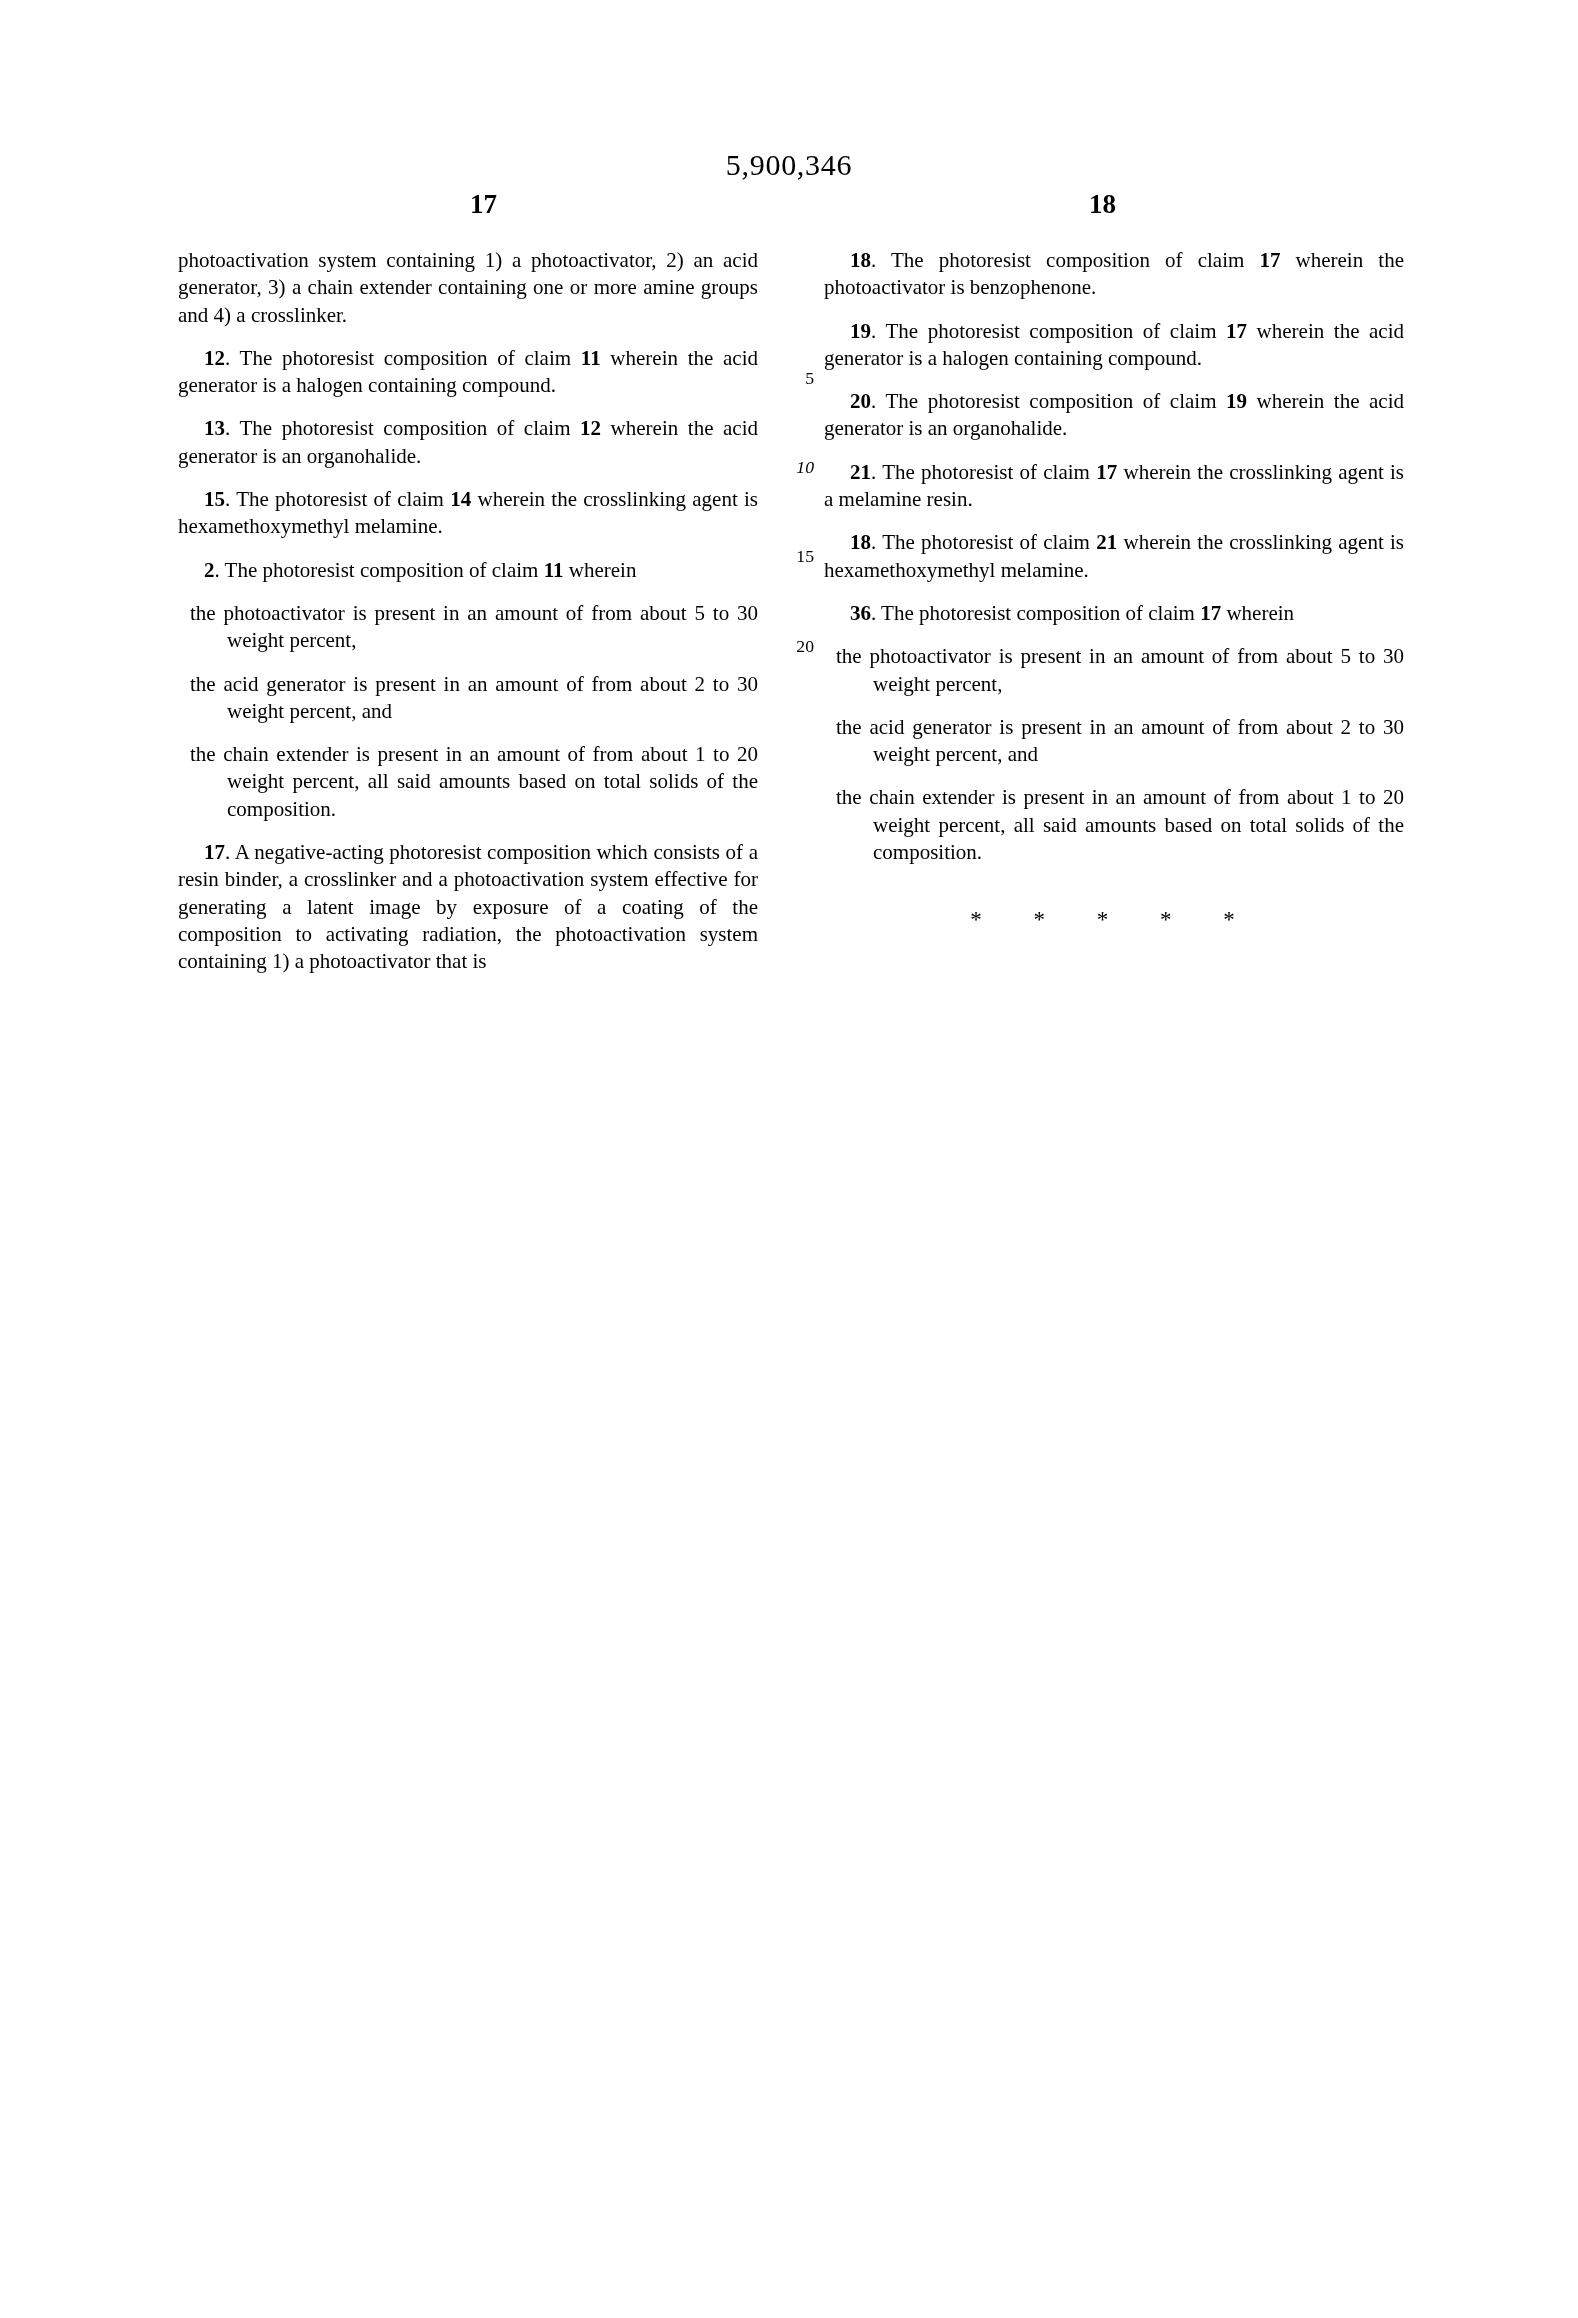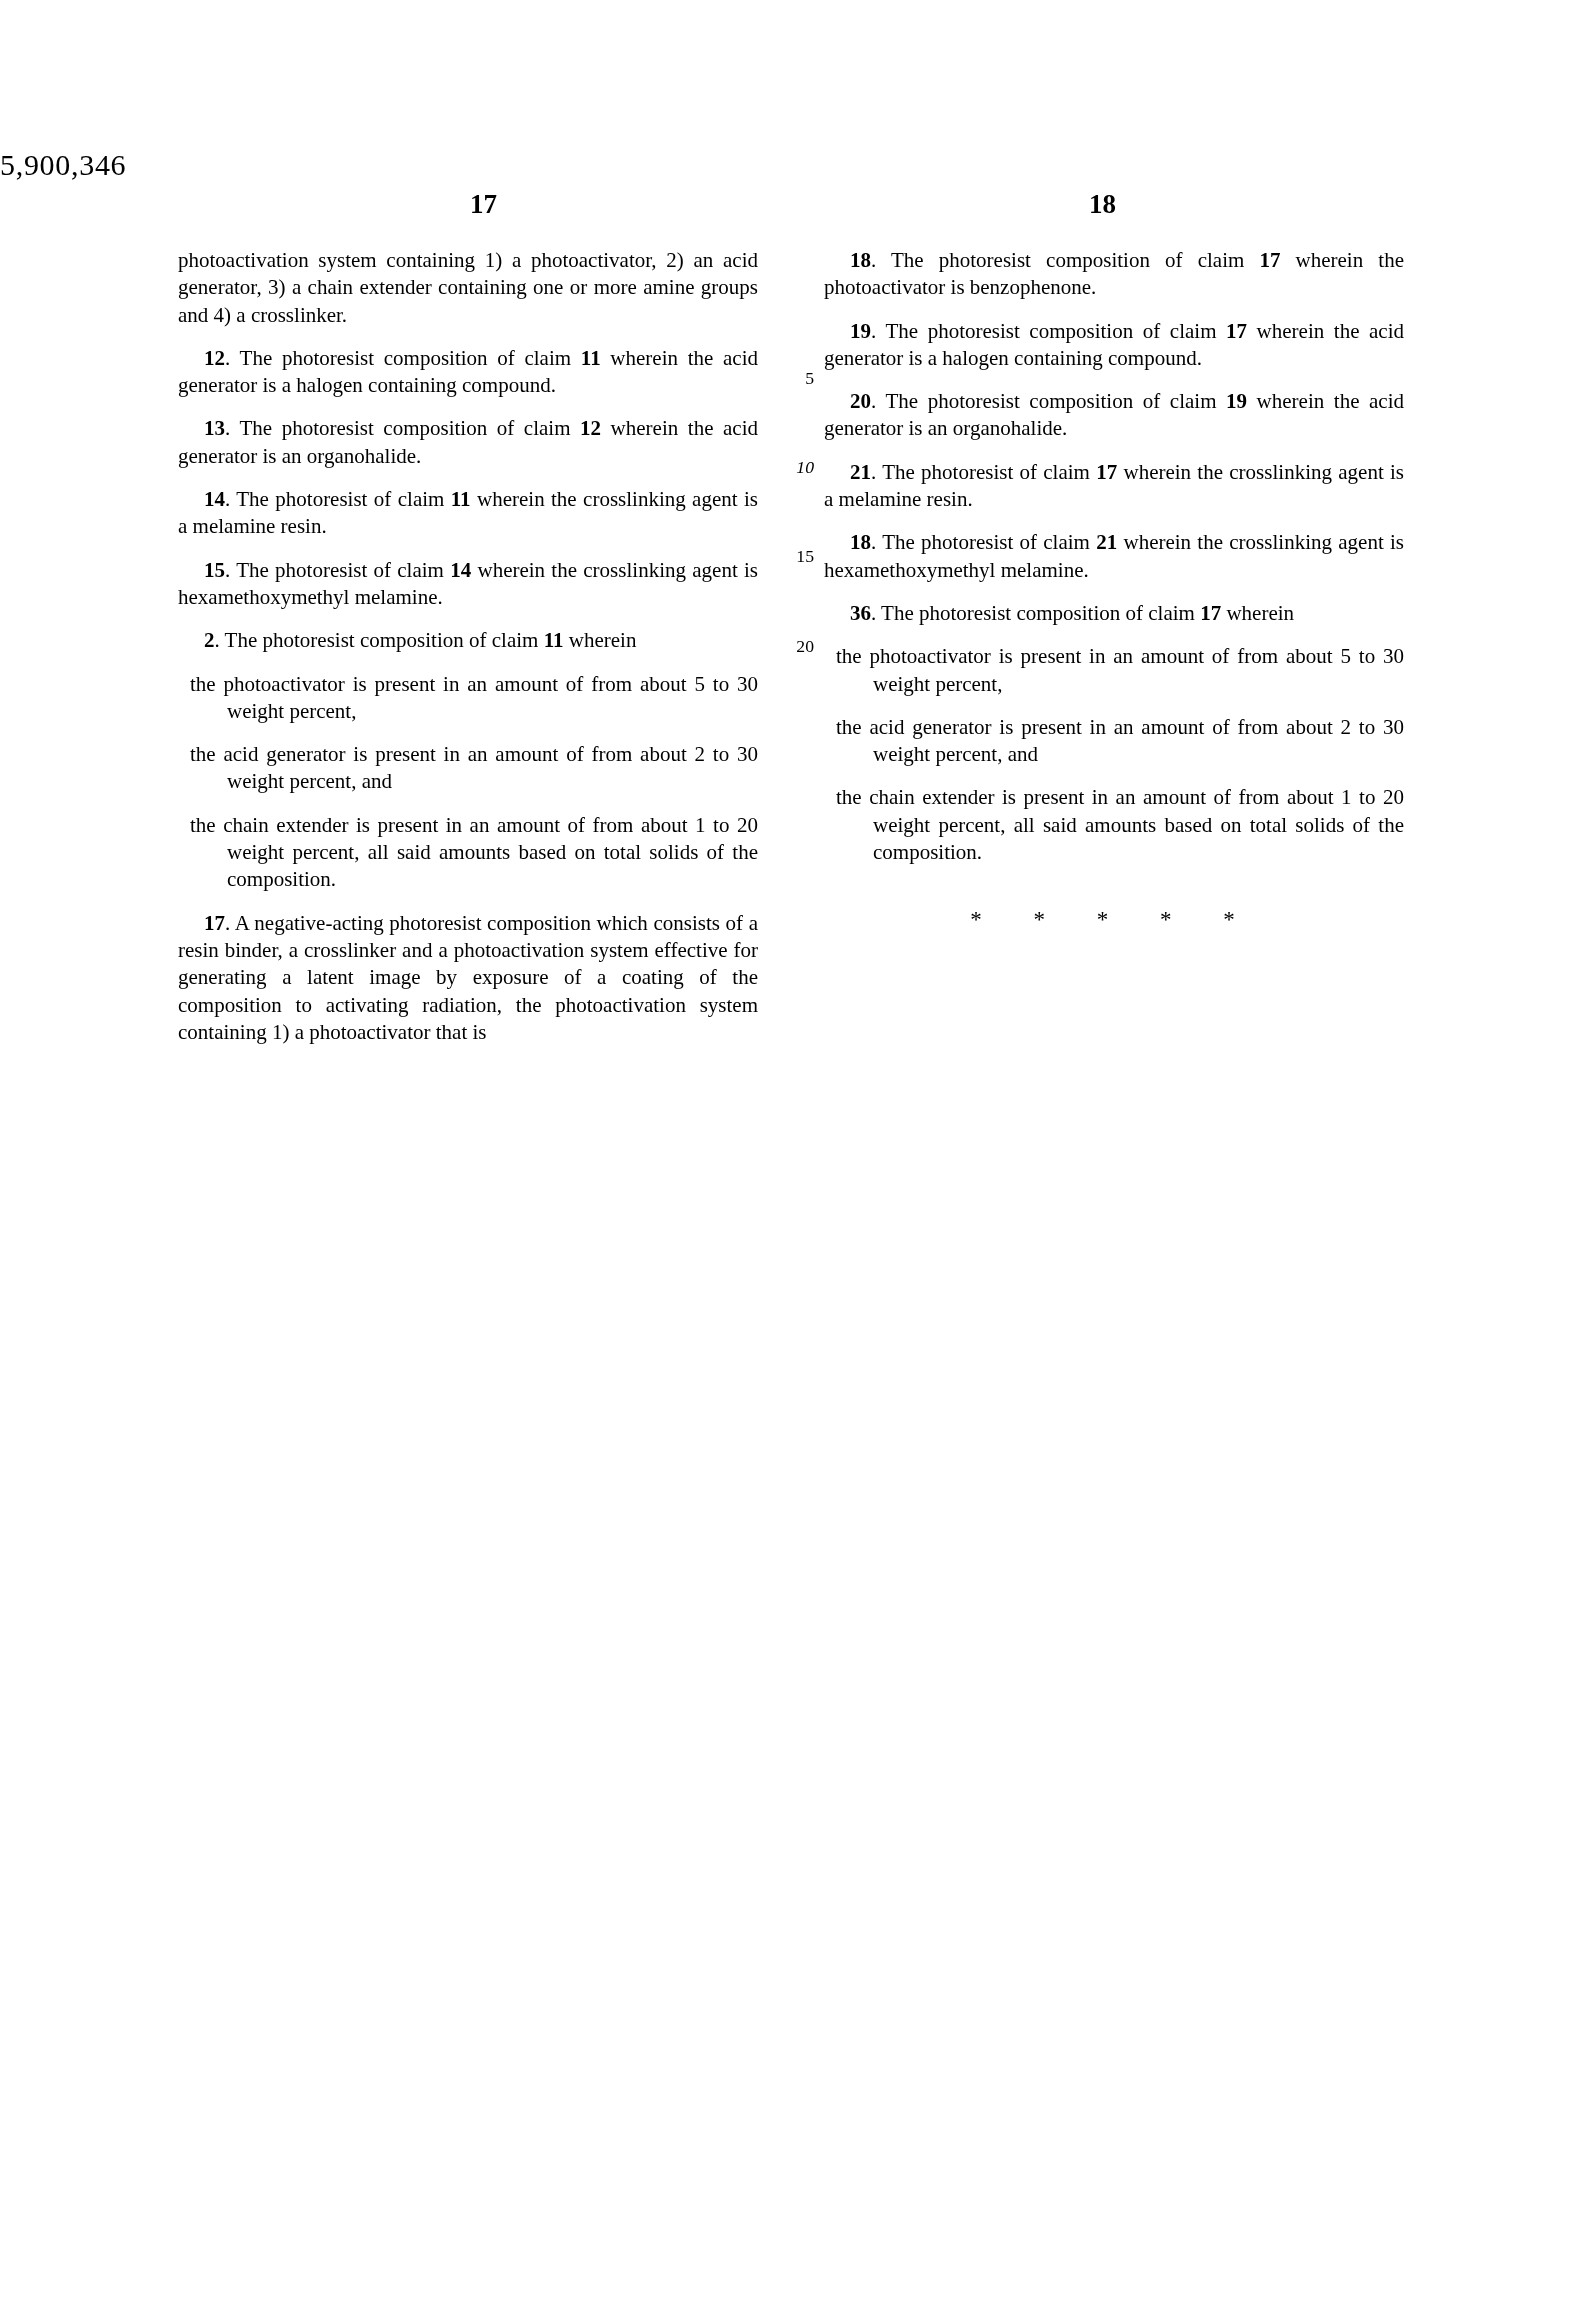--- a/index.html
+++ b/index.html
@@ -25,7 +25,7 @@
     top: 148px;
     left: 0;
     width: 1578px;
-    text-align: left;
+    text-align: center;
     font-size: 30px;
     letter-spacing: 0.7px;
   }

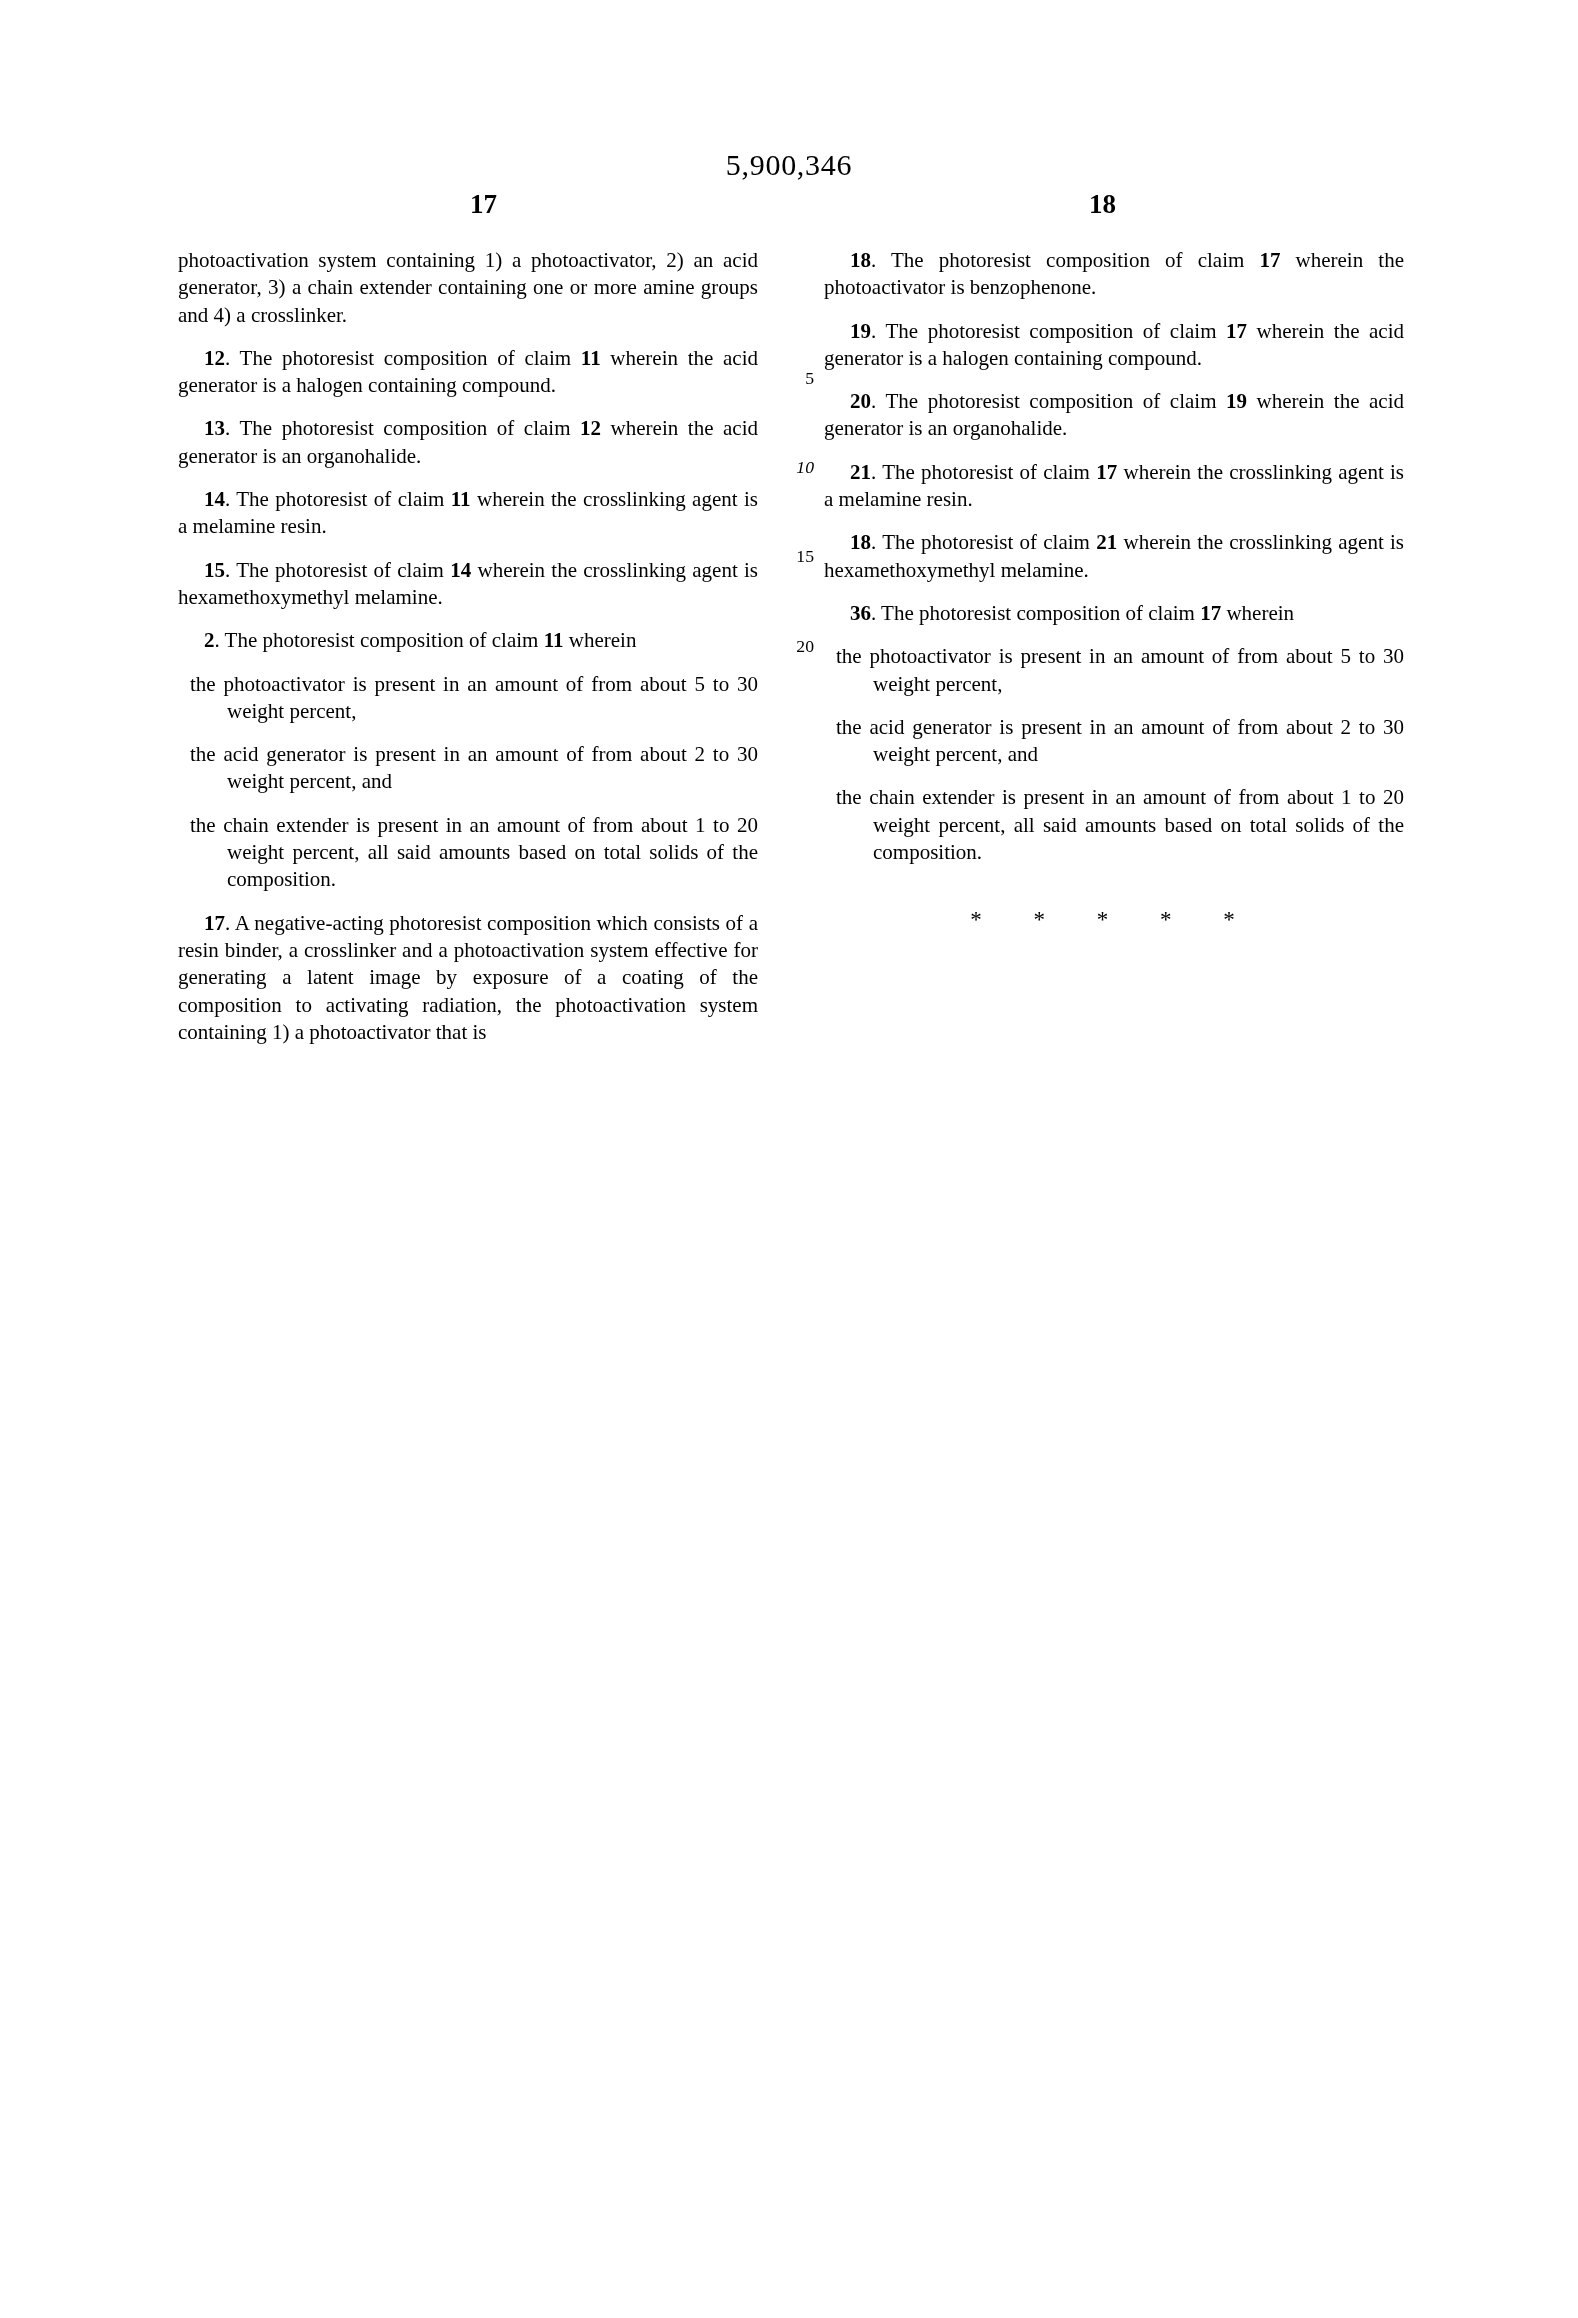--- a/index.html
+++ b/index.html
@@ -105,7 +105,6 @@
         <p><span>photoactivation system containing 1) a photoactivator, 2) an acid generator, 3) a chain extender containing one or more amine groups and 4) a crosslinker.</span></p>
         <p class="indent"><b>12</b><span>. The photoresist composition of claim </span><b>11</b><span> wherein the acid generator is a halogen containing compound.</span></p>
         <p class="indent"><b>13</b><span>. The photoresist composition of claim </span><b>12</b><span> wherein the acid generator is an organohalide.</span></p>
-        <p class="indent"><b>14</b><span>. The photoresist of claim </span><b>11</b><span> wherein the crosslinking agent is a melamine resin.</span></p>
         <p class="indent"><b>15</b><span>. The photoresist of claim </span><b>14</b><span> wherein the crosslinking agent is hexamethoxymethyl melamine.</span></p>
         <p class="indent"><b>2</b><span>. The photoresist composition of claim </span><b>11</b><span> wherein</span></p>
         <p class="hang2"><span>the photoactivator is present in an amount of from about 5 to 30 weight percent,</span></p>

